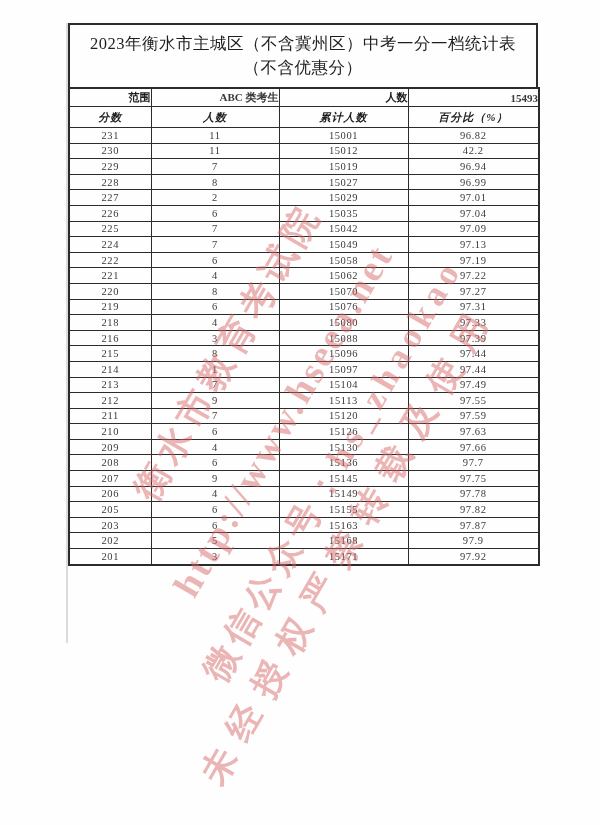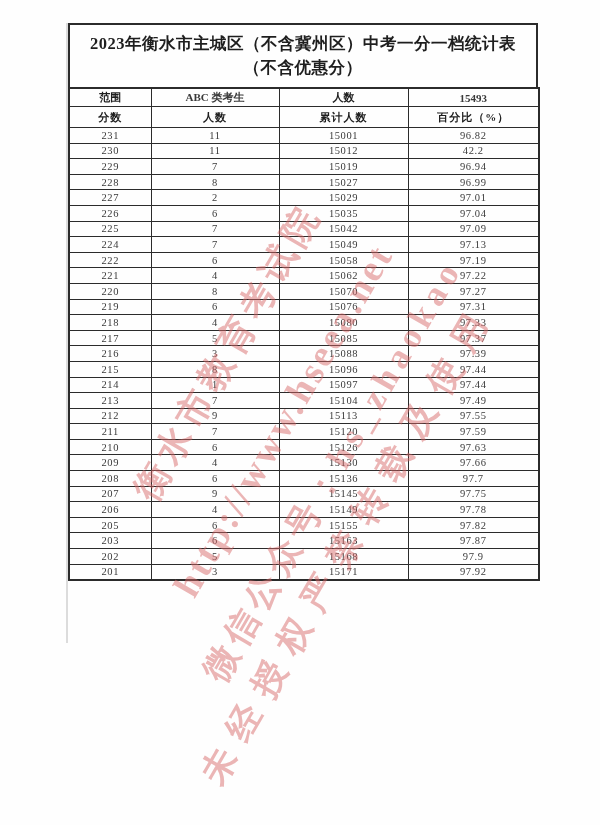--- a/index.html
+++ b/index.html
@@ -25,7 +25,7 @@
     box-sizing:border-box;
     height:66px;
     display:flex;flex-direction:column;justify-content:center;align-items:center;
-    font-weight:bold;
+    font-weight:normal;
     font-size:16.5px;
     line-height:1.45;
     letter-spacing:0.5px;

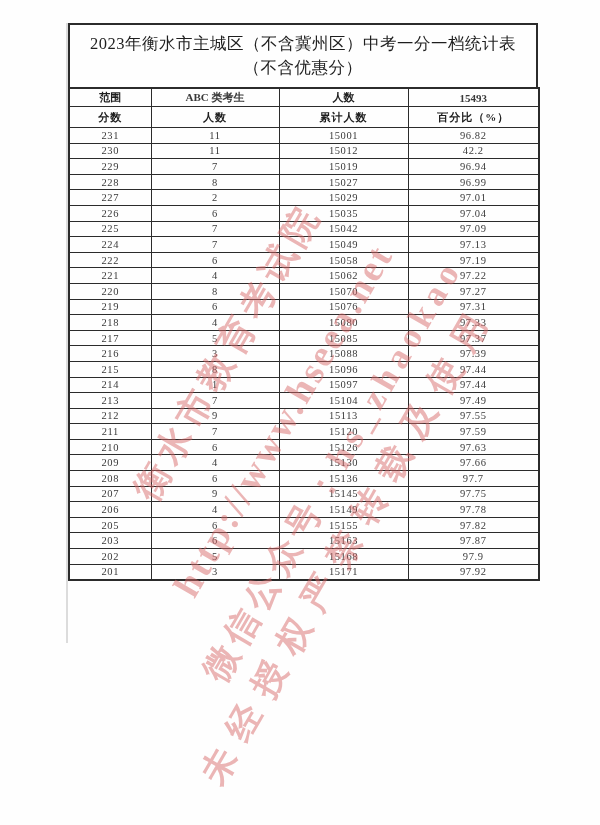--- a/index.html
+++ b/index.html
@@ -48,7 +48,7 @@
     white-space:nowrap;
   }
   table.grid{border:2px solid #2b2b2b;}
-  tr.info-row th, tr.info-row td{height:17px;font-size:11px;}
+  tr.info-row th, tr.info-row td{height:17px;font-size:11px;text-align:right;}
   tr.info-row th{font-weight:bold;color:#1e1e1e;}
   tr.info-row td{font-weight:bold;color:#3a3a3a;}
   tr.head-row th{height:20px;font-size:11px;font-weight:bold;color:#1e1e1e;letter-spacing:1px;}

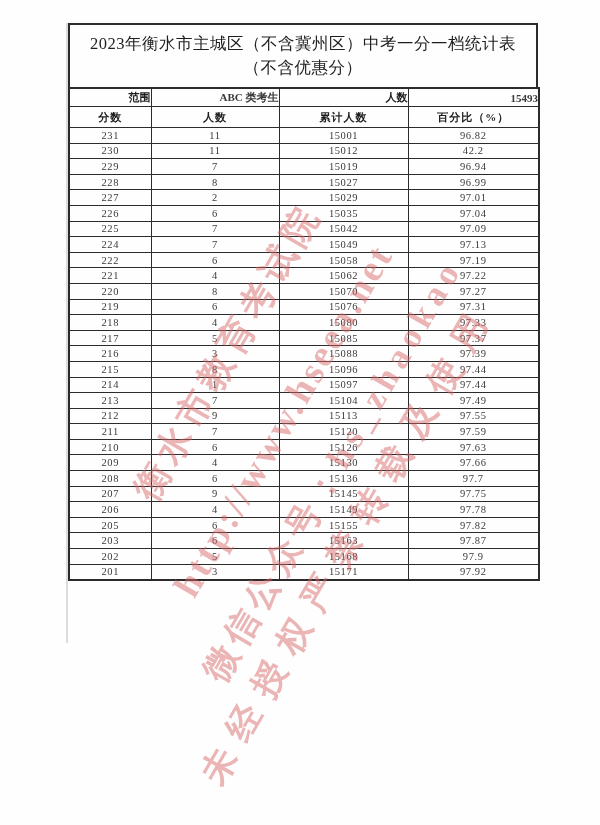--- a/index.html
+++ b/index.html
@@ -51,7 +51,7 @@
   tr.info-row th, tr.info-row td{height:17px;font-size:11px;text-align:right;}
   tr.info-row th{font-weight:bold;color:#1e1e1e;}
   tr.info-row td{font-weight:bold;color:#3a3a3a;}
-  tr.head-row th{height:20px;font-size:11px;font-weight:bold;color:#1e1e1e;letter-spacing:1px;}
+  tr.head-row th{height:20px;font-size:11px;font-weight:bold;color:#1e1e1e;letter-spacing:1px;font-style:italic;}
   tbody td{
     height:14.6px;
     font-size:10.5px;

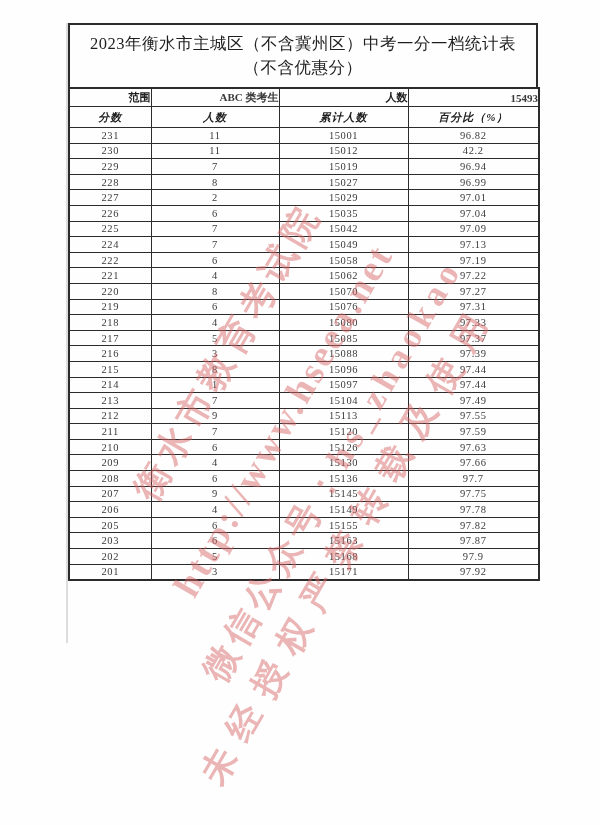--- a/index.html
+++ b/index.html
@@ -206,12 +206,6 @@
     <td>97.33</td>
   </tr>
           <tr>
-    <td>217</td>
-    <td>5</td>
-    <td>15085</td>
-    <td>97.37</td>
-  </tr>
-          <tr>
     <td>216</td>
     <td>3</td>
     <td>15088</td>

